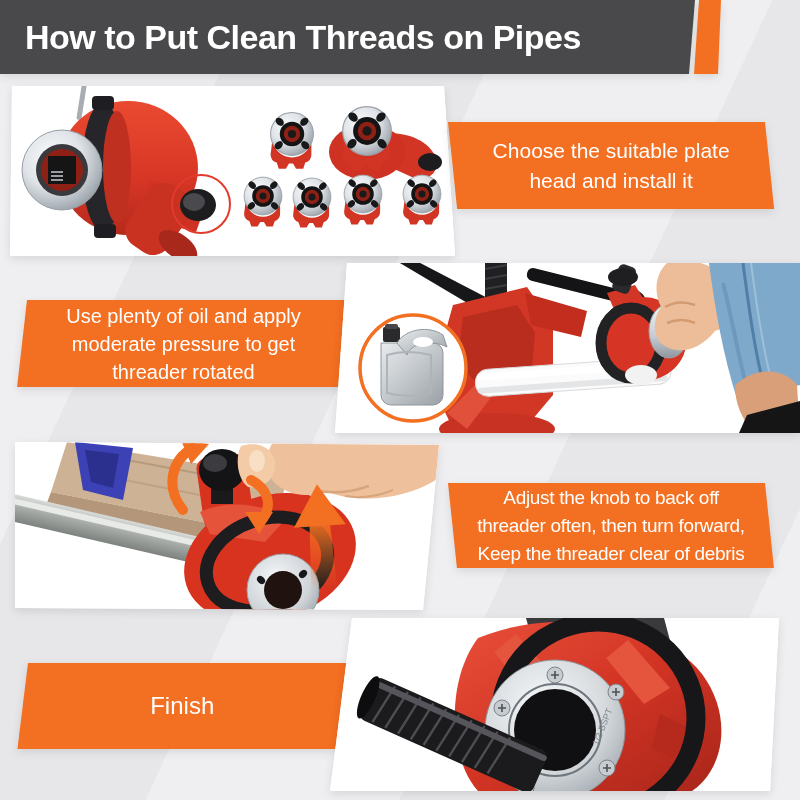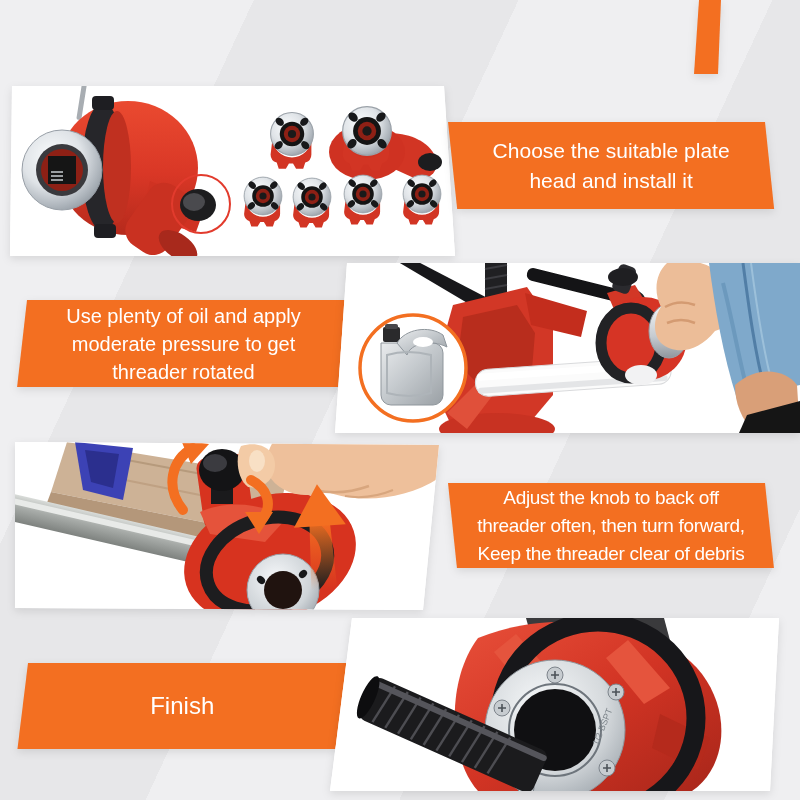--- a/index.html
+++ b/index.html
@@ -72,6 +72,9 @@
 <div id="canvas">
 
   <div class="abs shadow" style="left:0;top:0;width:800px;height:80px;">
+    <div class="abs header-bar">
+      <span class="header-title">How to Put Clean Threads on Pipes</span>
+    </div>
     <div class="abs header-accent"></div>
   </div>
 

